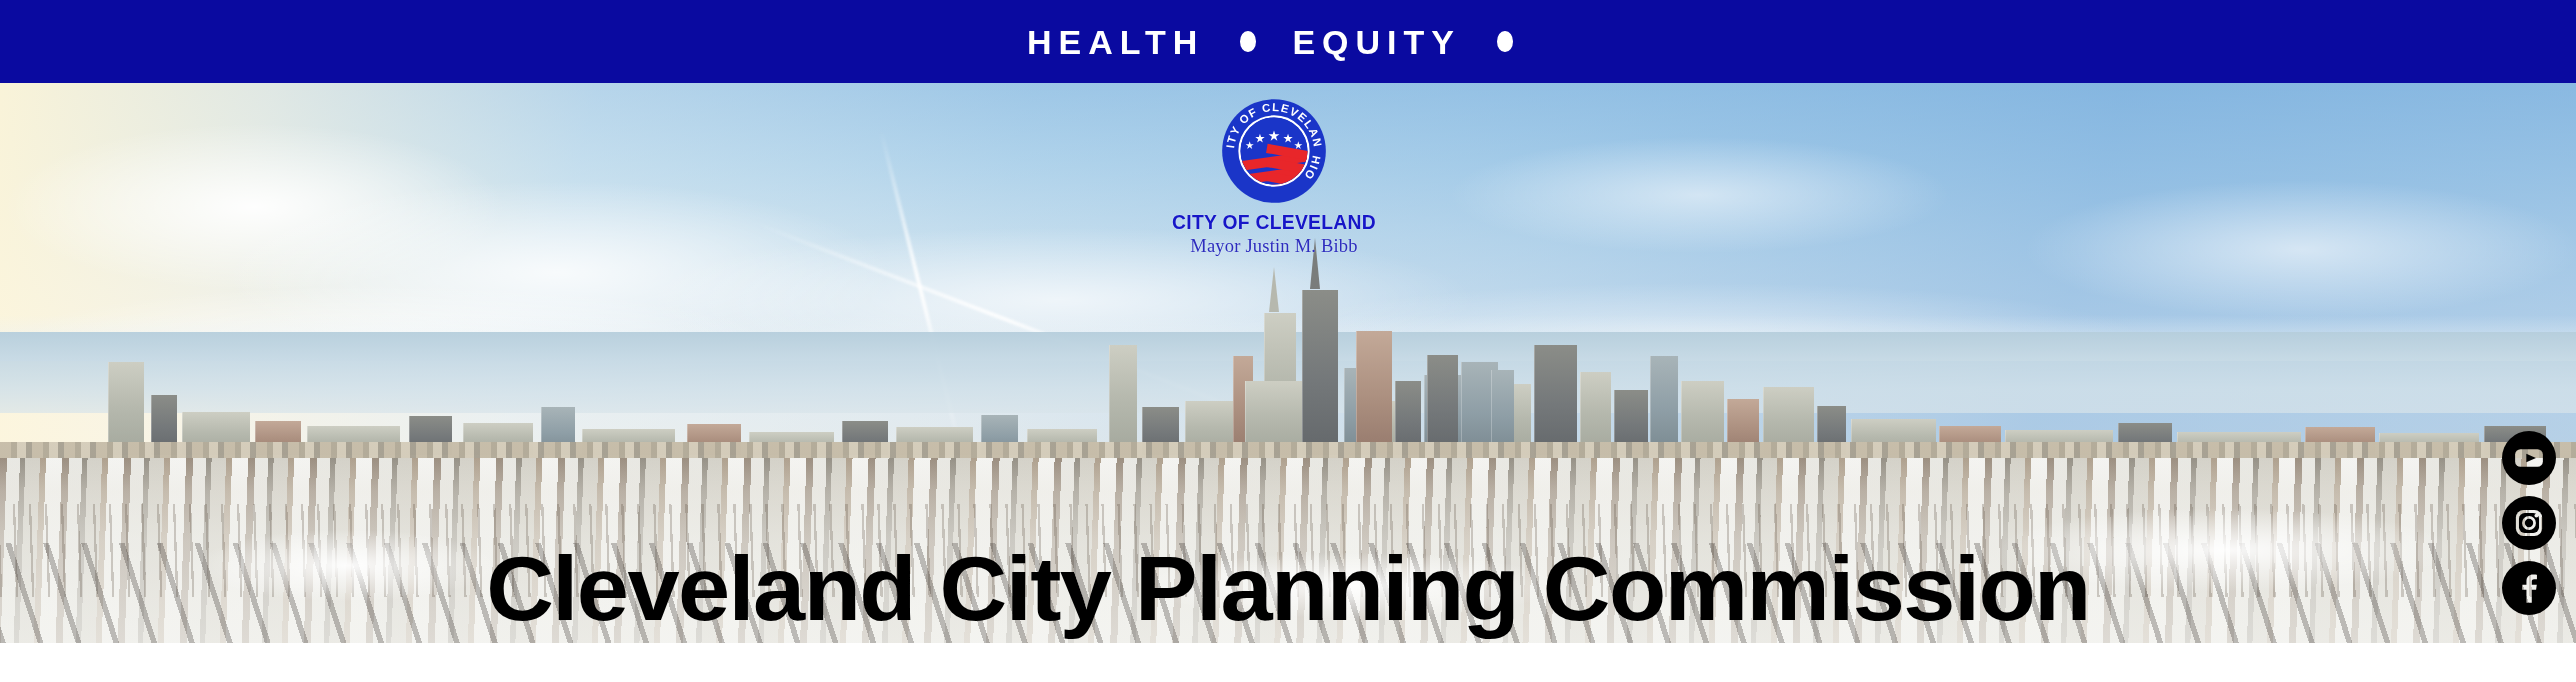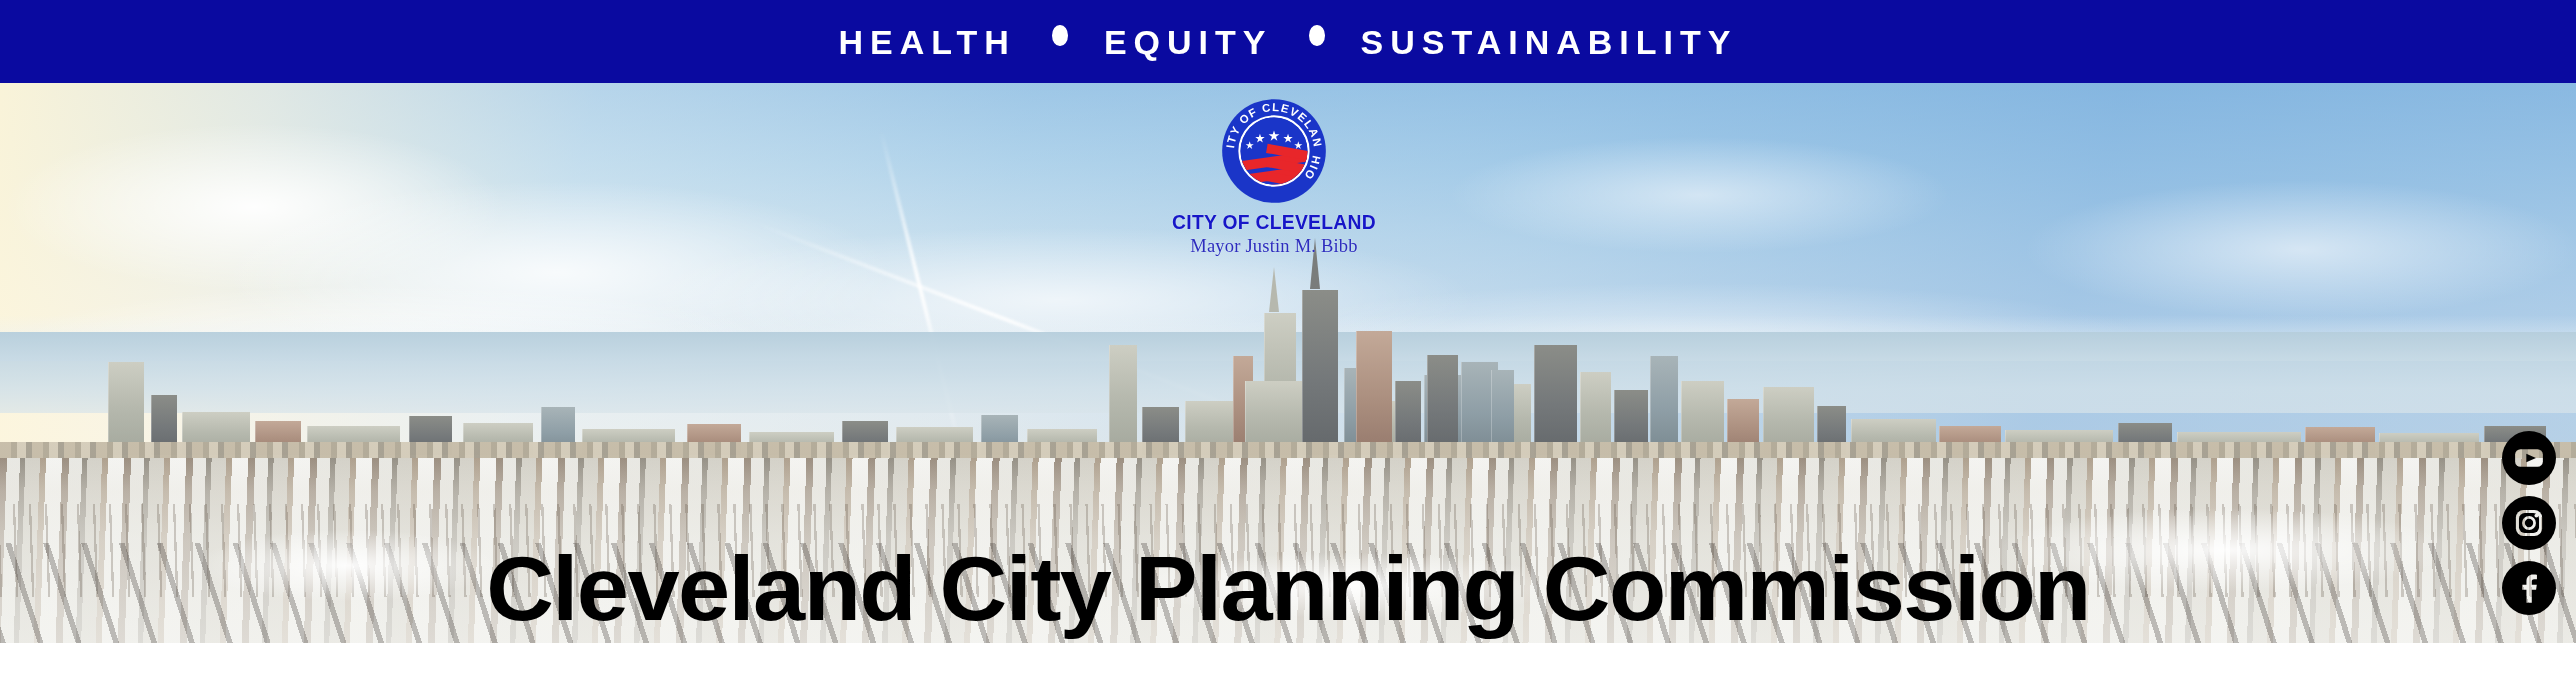--- a/index.html
+++ b/index.html
@@ -21,7 +21,7 @@
     overflow:hidden;
   }
   .tagline-inner {
-    display:flex; justify-content:center;
+    display:flex; align-items:center; justify-content:center;
     gap:0;
     white-space:nowrap;
   }

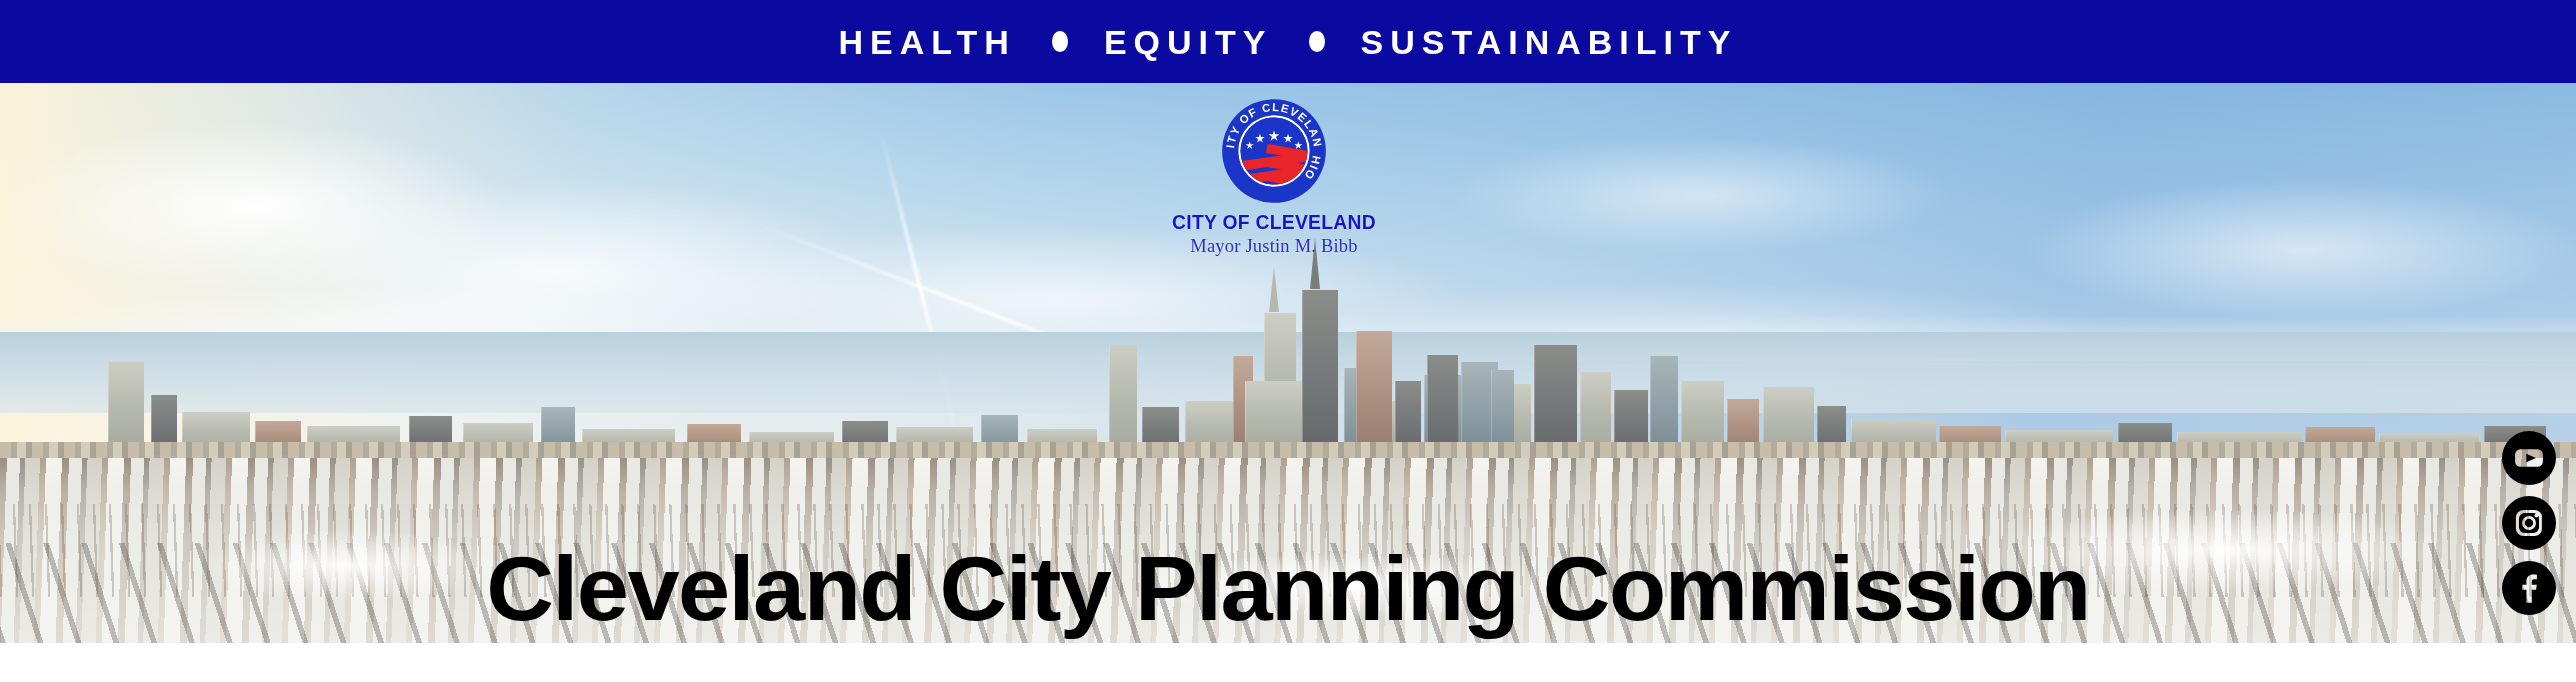--- a/index.html
+++ b/index.html
@@ -252,7 +252,6 @@
     <span class="tagline-dot"></span>
     <span class="tagline-word">EQUITY</span>
     <span class="tagline-dot"></span>
-    <span class="tagline-word">SUSTAINABILITY</span>
   </div>
 </div>
 

